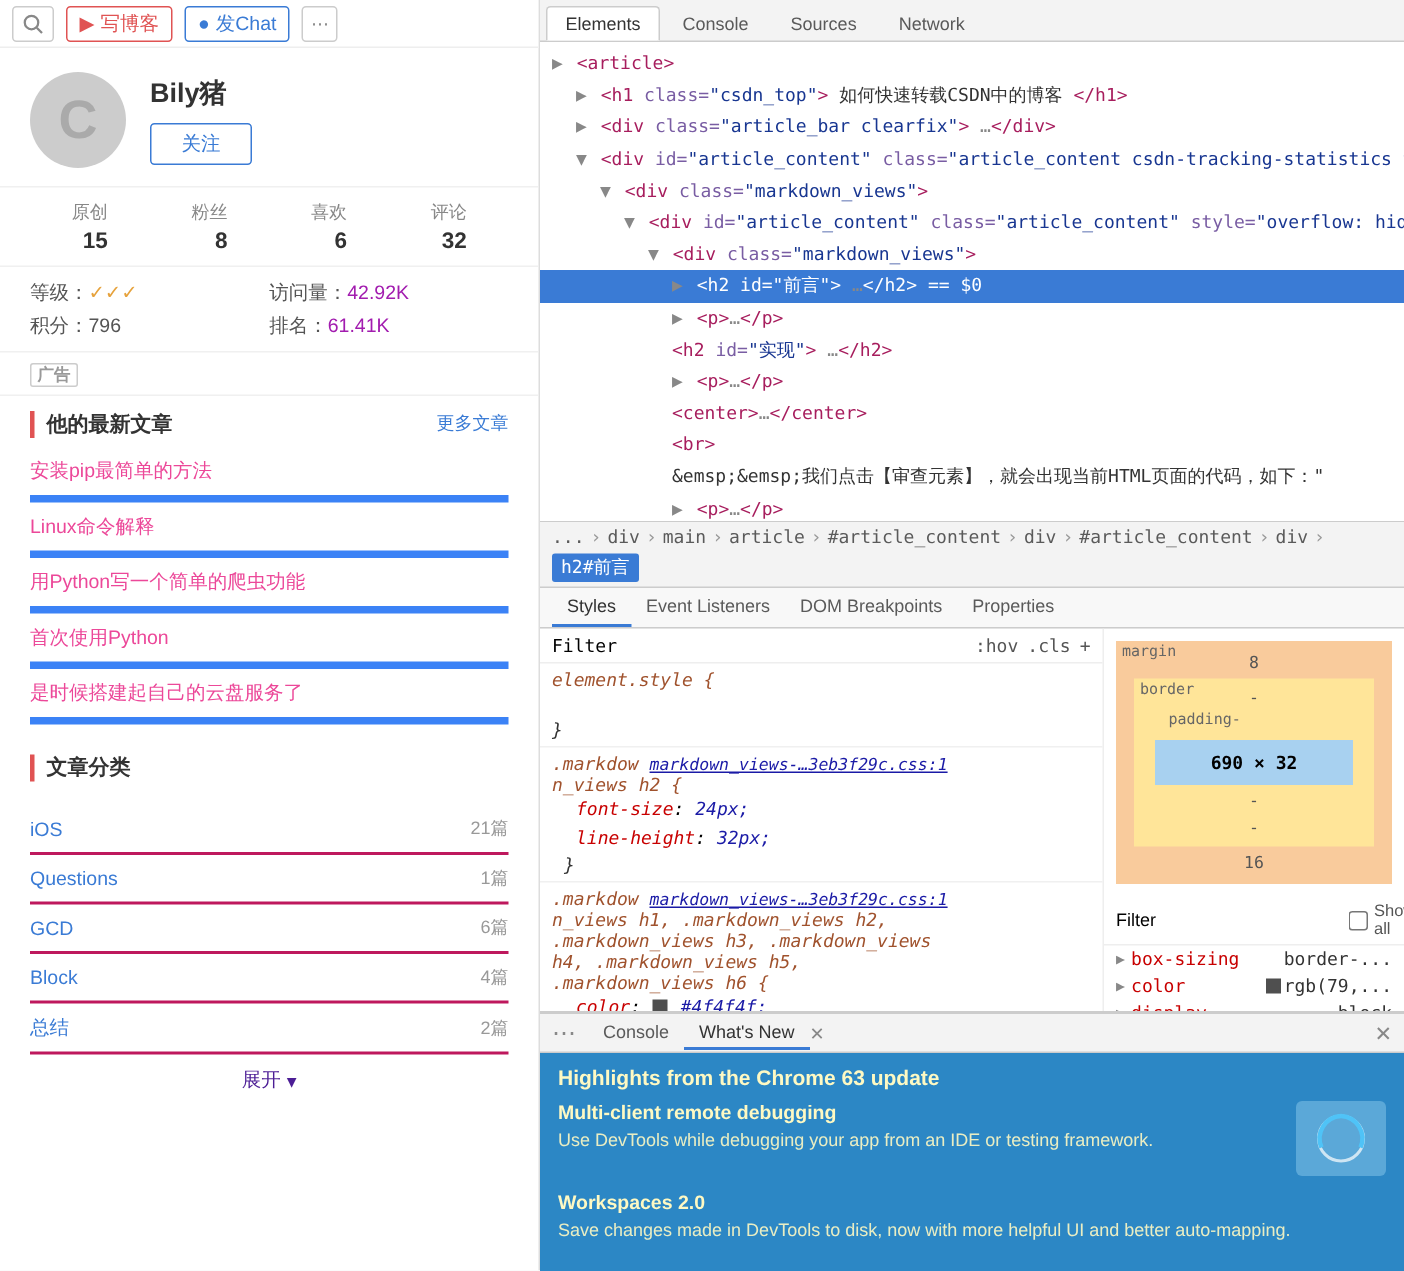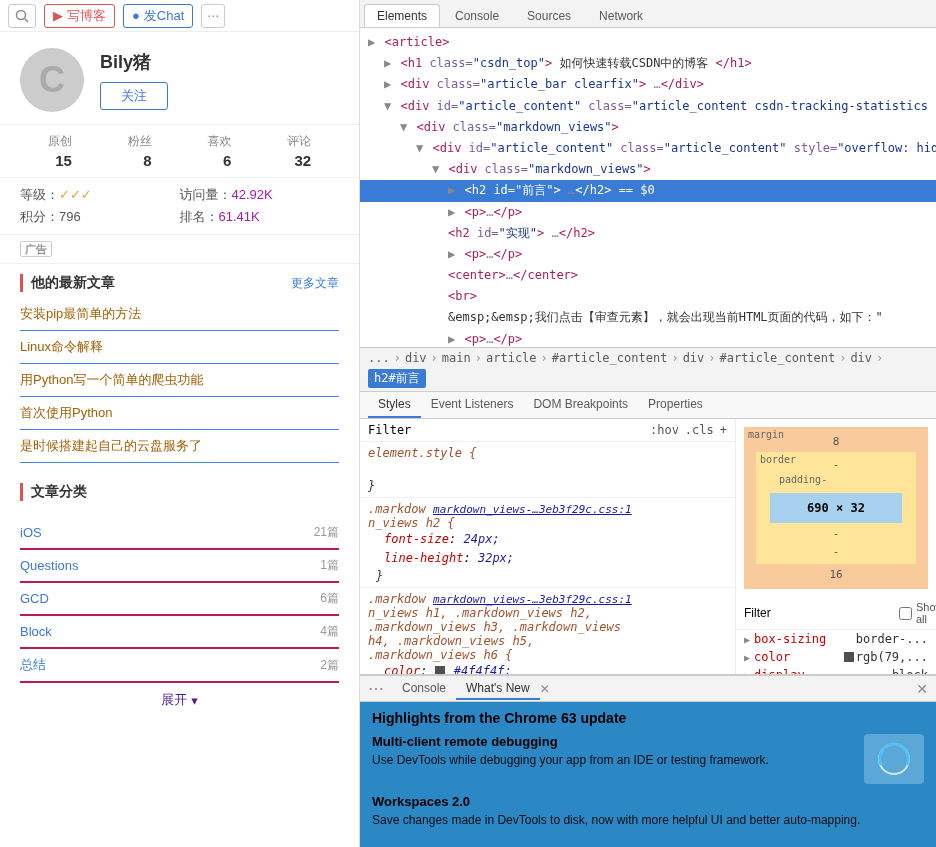--- a/index.html
+++ b/index.html
@@ -108,7 +108,7 @@
     
     .section-header {
       display: flex;
-      align-items: flex-end;
+      align-items: flex-start;
       justify-content: space-between;
       padding: 10px 20px 6px;
     }

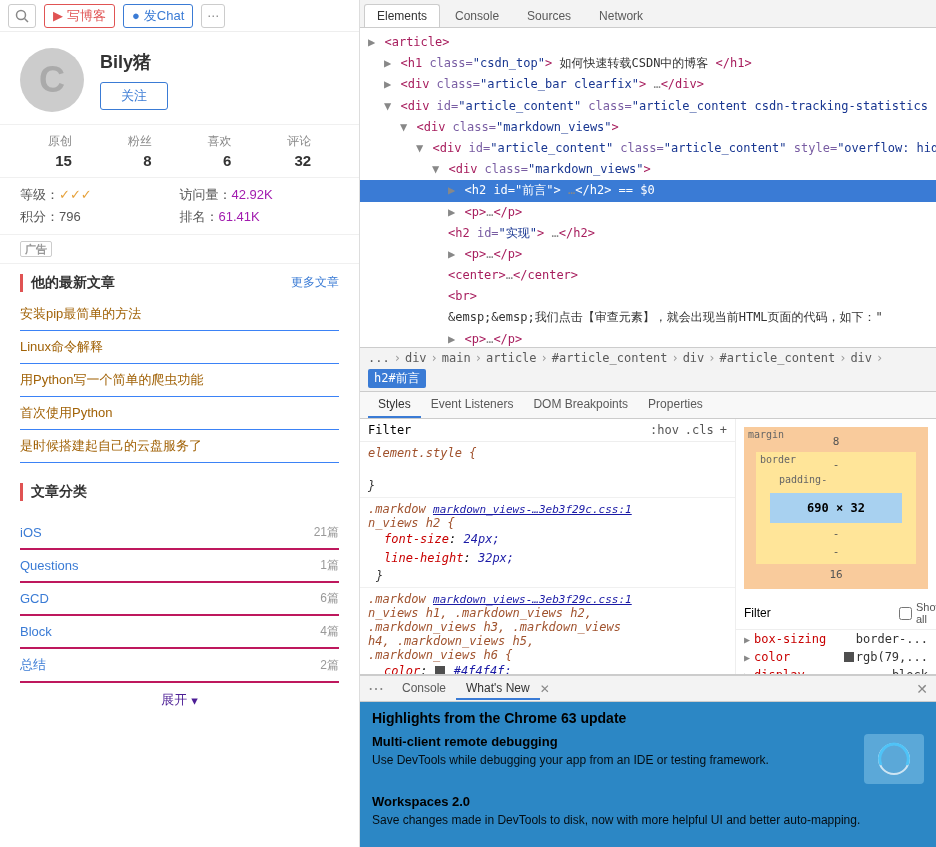--- a/index.html
+++ b/index.html
@@ -123,9 +123,9 @@
     .article-item {
       padding: 7px 0;
       font-size: 13px;
-      color: #a16207;
+      color: #ec4899;
       cursor: pointer;
-      border-bottom: 1px solid #3b82f6;
+      border-bottom: 5px solid #3b82f6;
     }
 
     

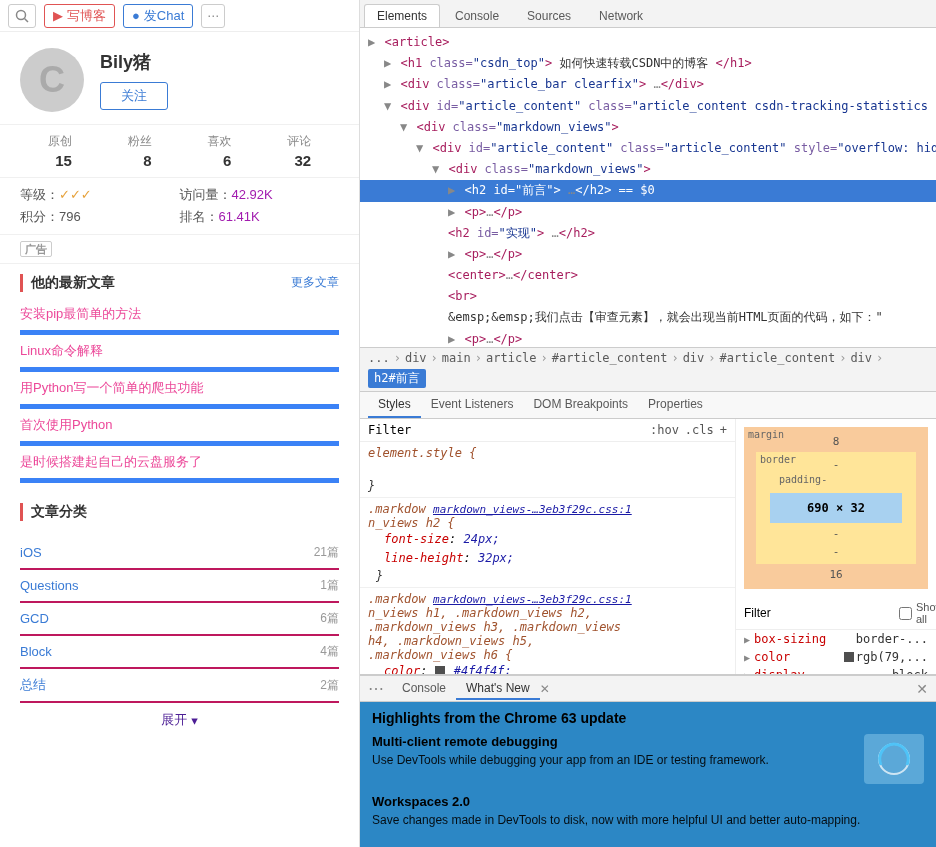--- a/index.html
+++ b/index.html
@@ -393,7 +393,7 @@
     .console-content {
       padding: 8px 12px;
       background: #2c87c5;
-      color: #000000;
+      color: #fef9c3;
       overflow-y: auto;
       flex: 1;
     }

